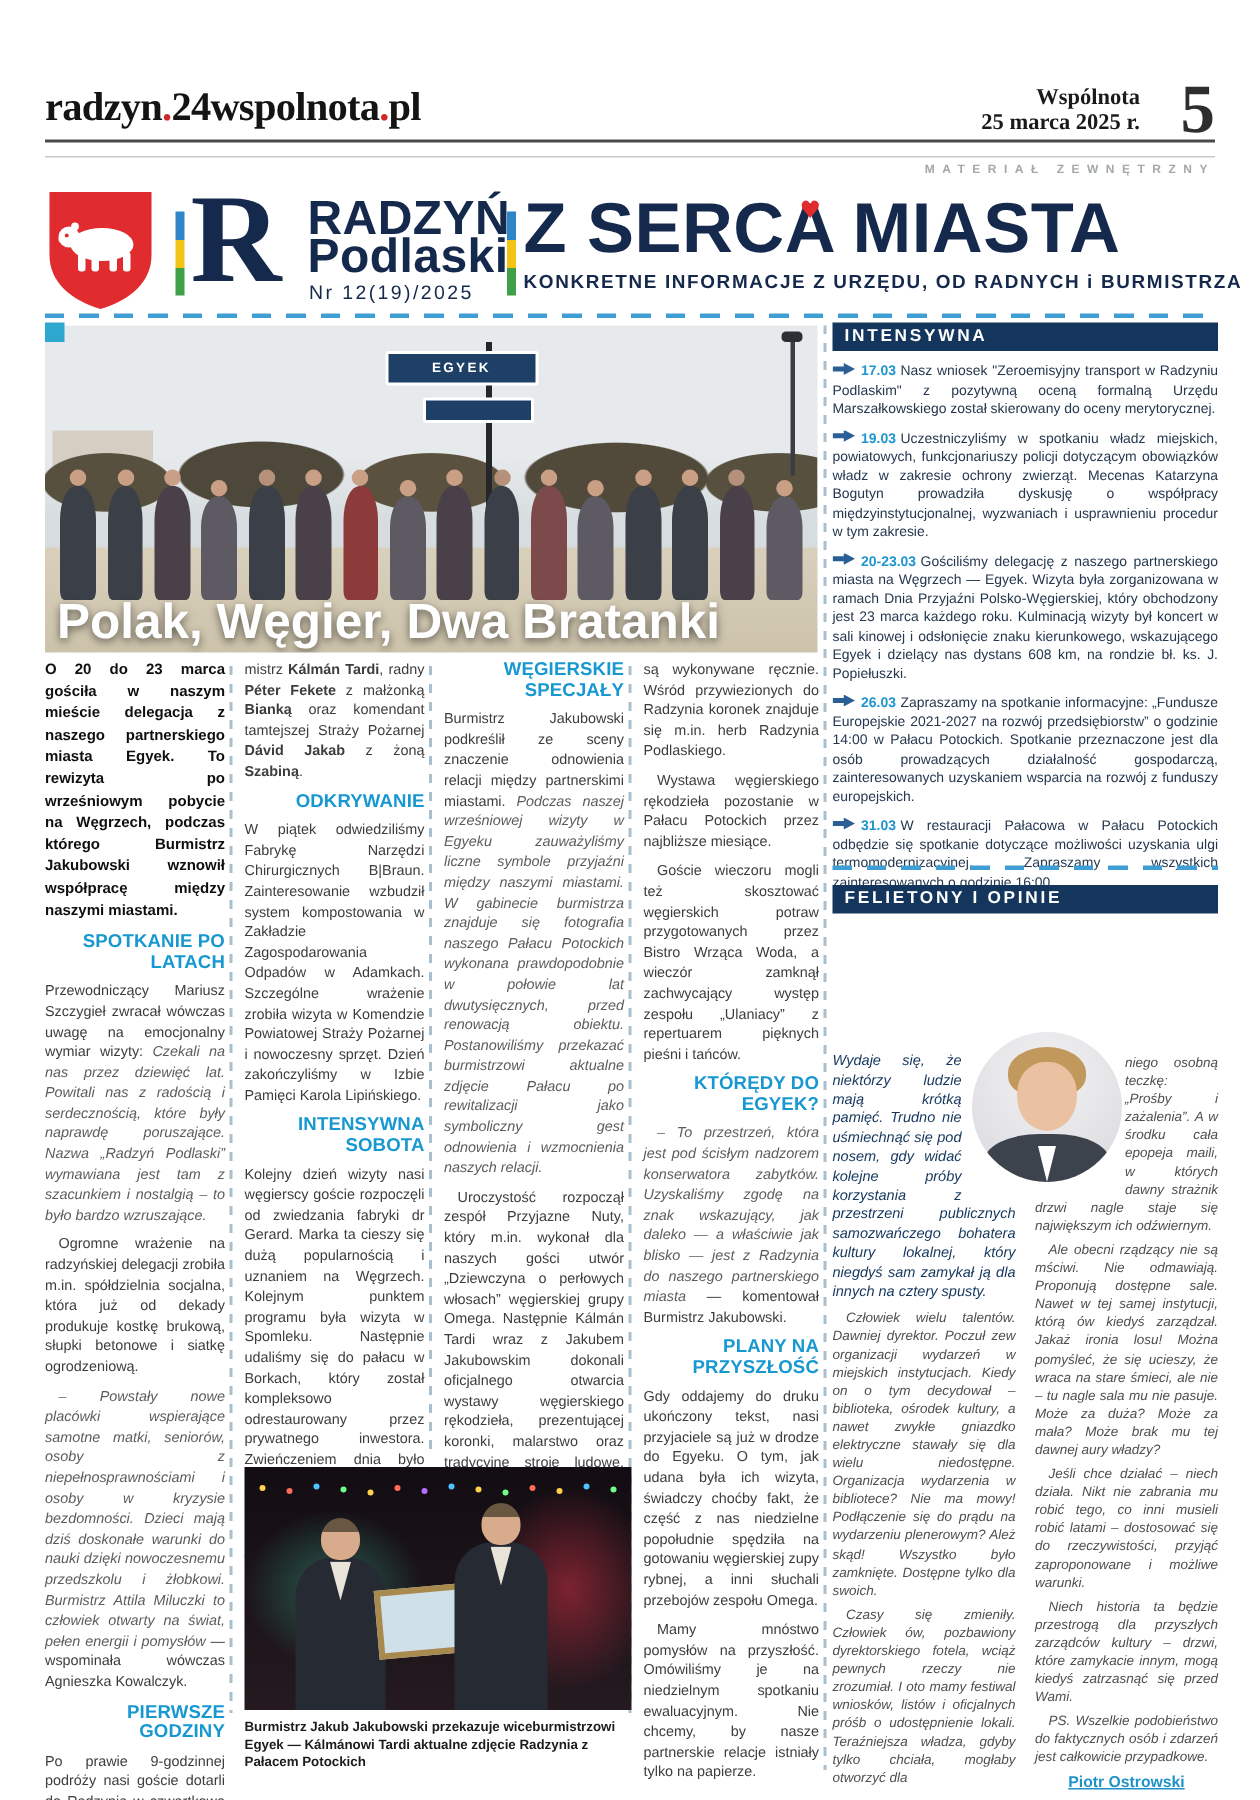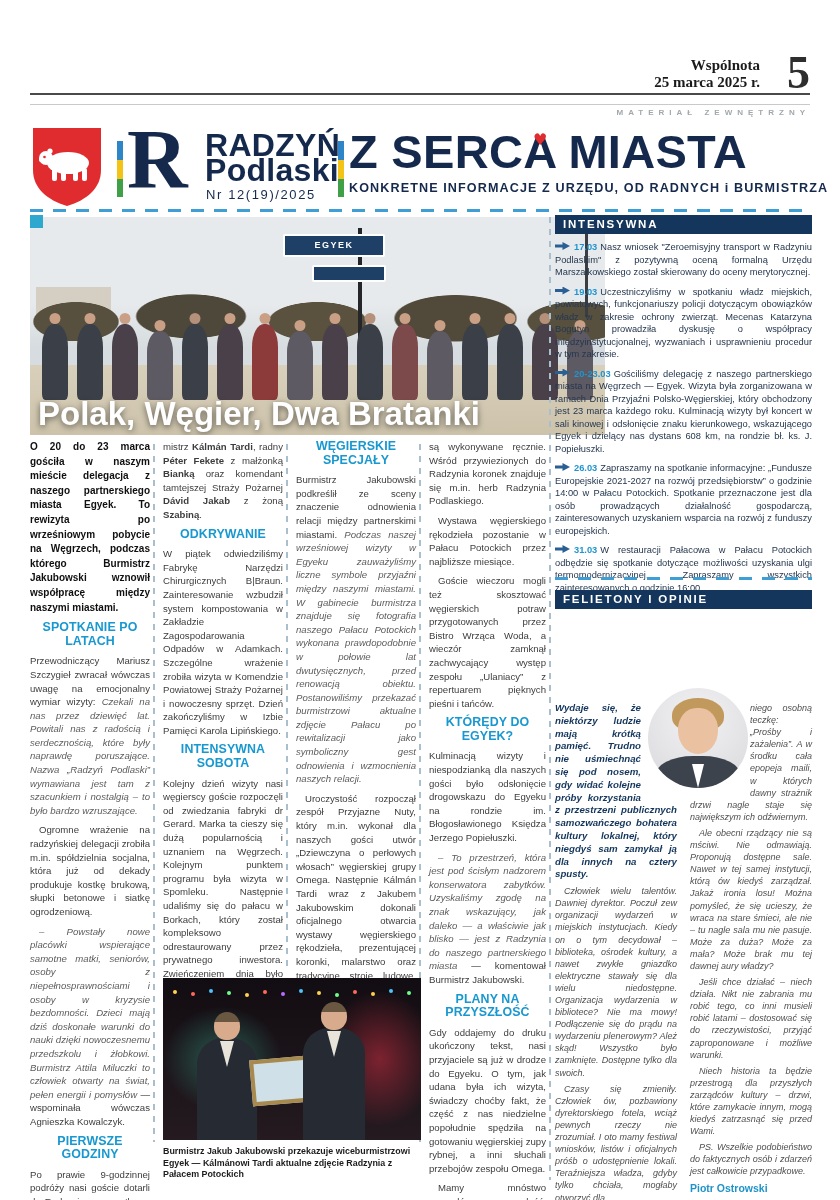--- a/index.html
+++ b/index.html
@@ -156,6 +156,7 @@
 
 <div class="page">
 
+  <div class="site-name"><span>radzyn</span><span class="dot">.</span><span>24wspolnota</span><span class="dot">.</span><span>pl</span></div>
   <div class="pub-block">
     <div>Wspólnota</div>
     <div>25 marca 2025 r.</div>

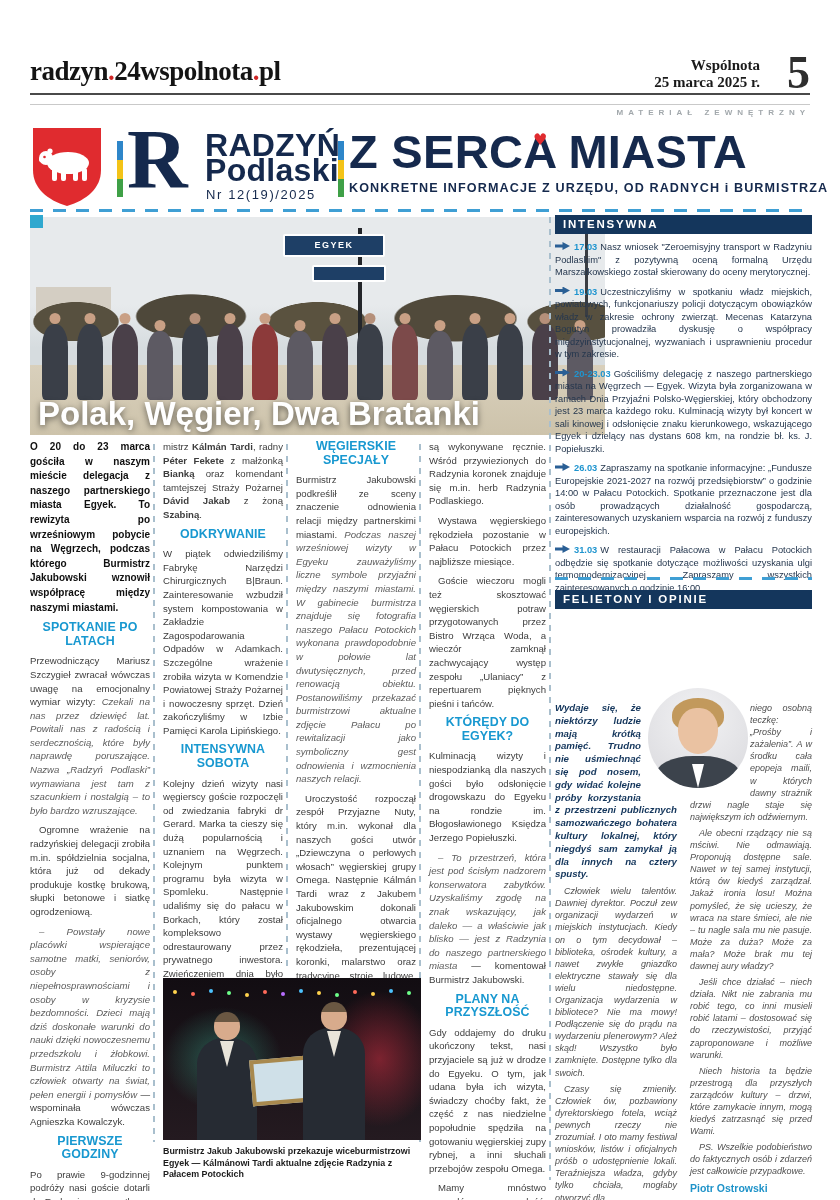--- a/index.html
+++ b/index.html
@@ -44,7 +44,7 @@
 
   
   .blue-sq{position:absolute;left:30px;top:215px;width:13px;height:13px;background:#2fa8cf;z-index:6;}
-  .photo1{position:absolute;left:30px;top:217px;width:575px;height:218px;overflow:hidden;
+  .photo1{position:absolute;left:30px;top:217px;width:515px;height:218px;overflow:hidden;
           background:linear-gradient(#e7eaec 0 40%, #d6dcdf 60%);}
   .building{position:absolute;left:1%;top:32%;width:13%;height:16%;background:#d4cec3;}
   .trees{position:absolute;left:0;right:0;top:30%;height:30%;background:

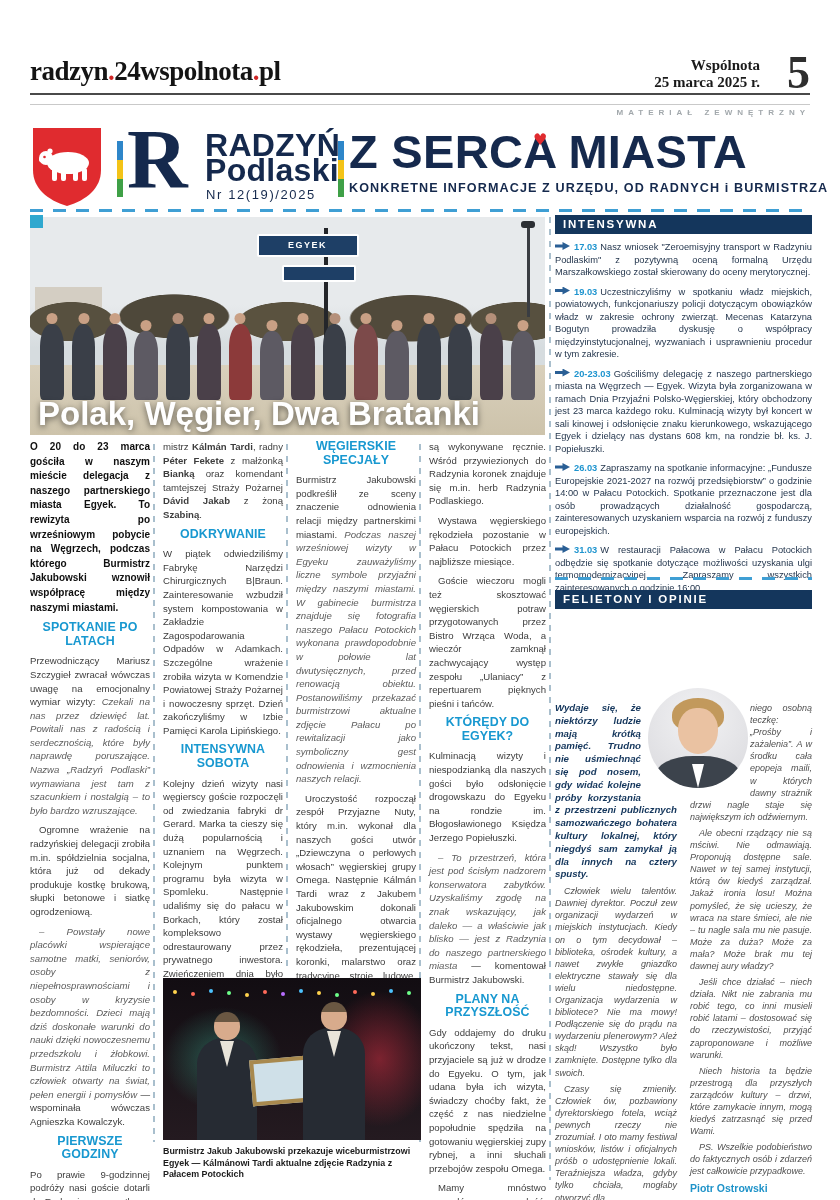--- a/index.html
+++ b/index.html
@@ -85,7 +85,7 @@
   .ind{text-indent:9px;}
   .lead{font-size:10px;line-height:14.6px;font-weight:700;color:#0f0f0f;}
   .ch{font-size:12.4px;font-weight:800;color:#1898d0;margin:10px 0 7px;letter-spacing:0.1px;
-      text-align:center;}
+      text-align:right;}
   .qt{font-style:italic;color:#5c5c5c;}
   .dash-v{position:absolute;width:2px;
           background:repeating-linear-gradient(180deg,#a9bfcd 0 6px,transparent 6px 12px);}

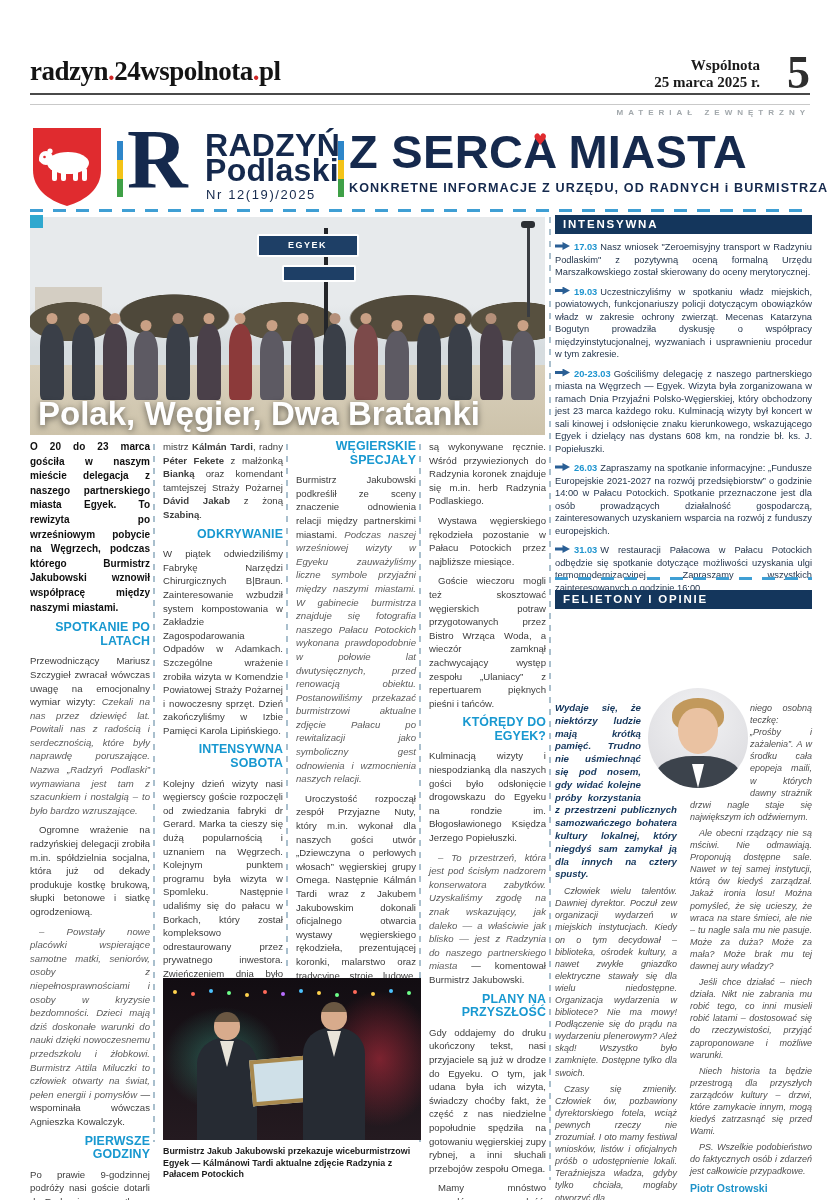--- a/index.html
+++ b/index.html
@@ -136,7 +136,7 @@
           font-style:italic;color:#4f4f4f;text-align:justify;}
   .op-col p{margin:0 0 4px;}
   .op-left{left:555px;} .op-right{left:690px;}
-  .op-lead{font-weight:700;color:#14365c;font-size:9.7px;line-height:12.8px;}
+  .op-lead{font-weight:400;color:#14365c;font-size:9.7px;line-height:12.8px;}
   .sp-r{float:right;width:36px;height:90px;}
   .sp-l{float:left;width:60px;height:90px;}
   .op-author{text-align:left;font-style:normal;font-weight:800;color:#1f93c9;font-size:10.5px;}

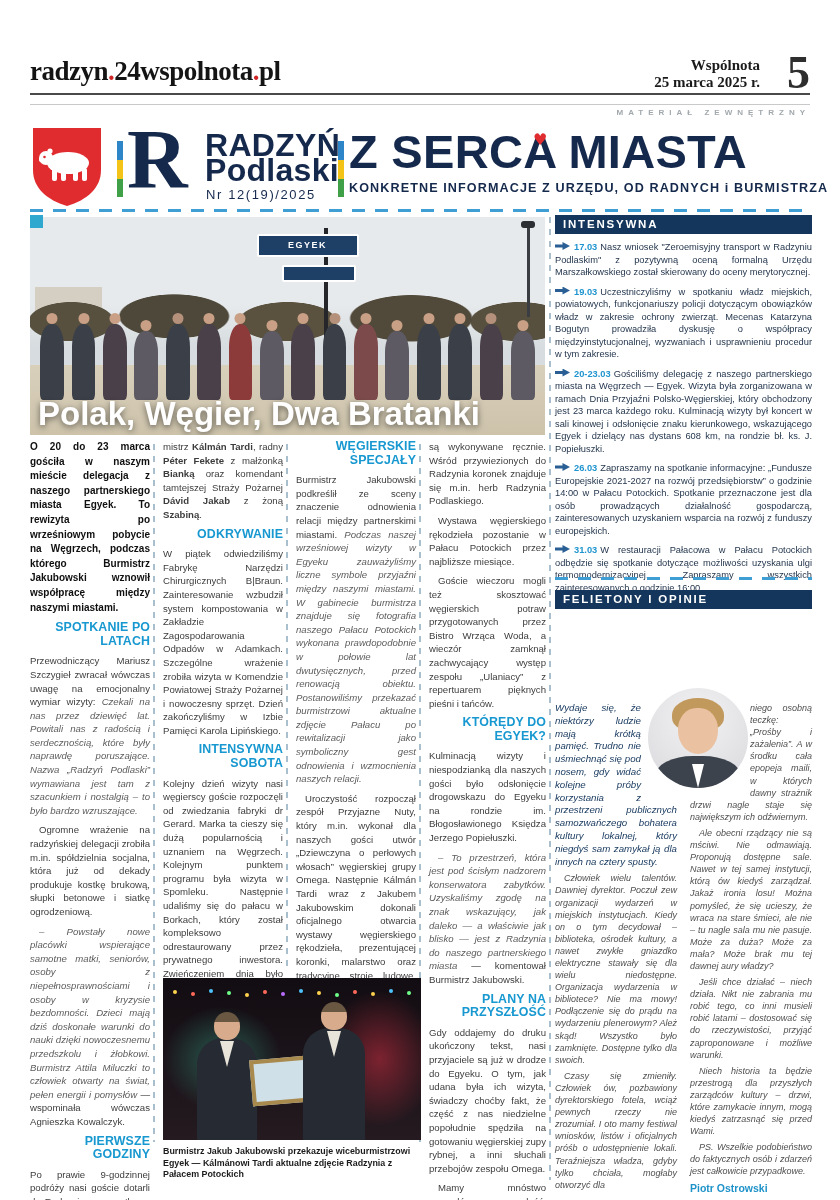--- a/index.html
+++ b/index.html
@@ -256,7 +256,6 @@
     <p class="ind">Wystawa węgierskiego rękodzieła pozostanie w Pałacu Potockich przez najbliższe miesiące.</p>
     <p class="ind">Goście wieczoru mogli też skosztować węgierskich potraw przygotowanych przez Bistro Wrząca Woda, a wieczór zamknął zachwycający występ zespołu „Ulaniacy” z repertuarem pięknych pieśni i tańców.</p>
     <p class="ch">KTÓRĘDY DO EGYEK?</p>
-    <p>Kulminacją wizyty i niespodzianką dla naszych gości było odsłonięcie drogowskazu do Egyeku na rondzie im. Błogosławionego Księdza Jerzego Popiełuszki.</p>
     <p class="ind"><span class="qt">– To przestrzeń, która jest pod ścisłym nadzorem konserwatora zabytków. Uzyskaliśmy zgodę na znak wskazujący, jak daleko — a właściwie jak blisko — jest z Radzynia do naszego partnerskiego miasta</span><span> — komentował Burmistrz Jakubowski.</span></p>
     <p class="ch">PLANY NA PRZYSZŁOŚĆ</p>
     <p>Gdy oddajemy do druku ukończony tekst, nasi przyjaciele są już w drodze do Egyeku. O tym, jak udana była ich wizyta, świadczy choćby fakt, że część z nas niedzielne popołudnie spędziła na gotowaniu węgierskiej zupy rybnej, a inni słuchali przebojów zespołu Omega.</p>

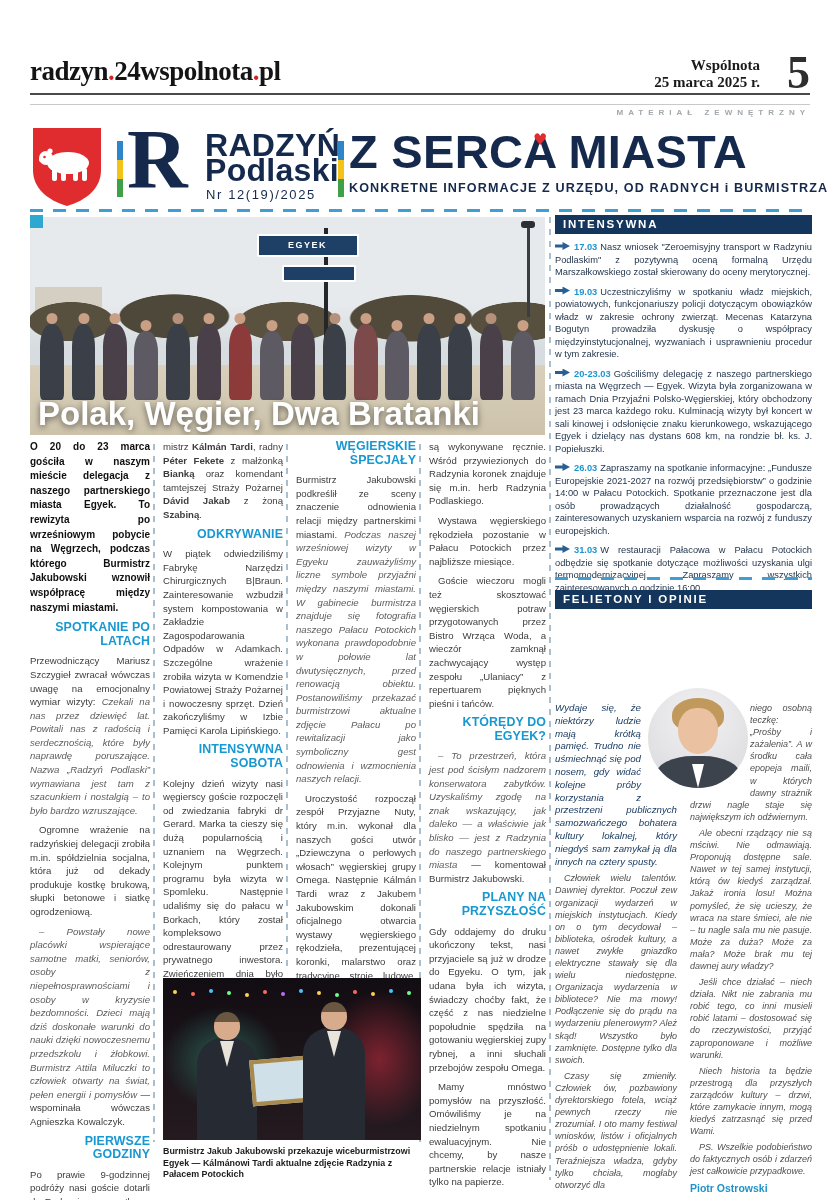--- a/index.html
+++ b/index.html
@@ -139,7 +139,7 @@
   .op-lead{font-weight:400;color:#14365c;font-size:9.7px;line-height:12.8px;}
   .sp-r{float:right;width:36px;height:90px;}
   .sp-l{float:left;width:60px;height:90px;}
-  .op-author{text-align:left;font-style:normal;font-weight:800;color:#1f93c9;font-size:10.5px;}
+  .op-author{text-align:center;font-style:normal;font-weight:800;color:#1f93c9;font-size:10.5px;text-decoration:underline;}
   .headshot{position:absolute;left:648px;top:688px;width:100px;height:100px;border-radius:50%;
             overflow:hidden;background:radial-gradient(circle at 50% 30%,#f2f2f4,#d8d8dc);z-index:3;}
   .hs-hair{position:absolute;top:10px;left:24px;width:52px;height:34px;

